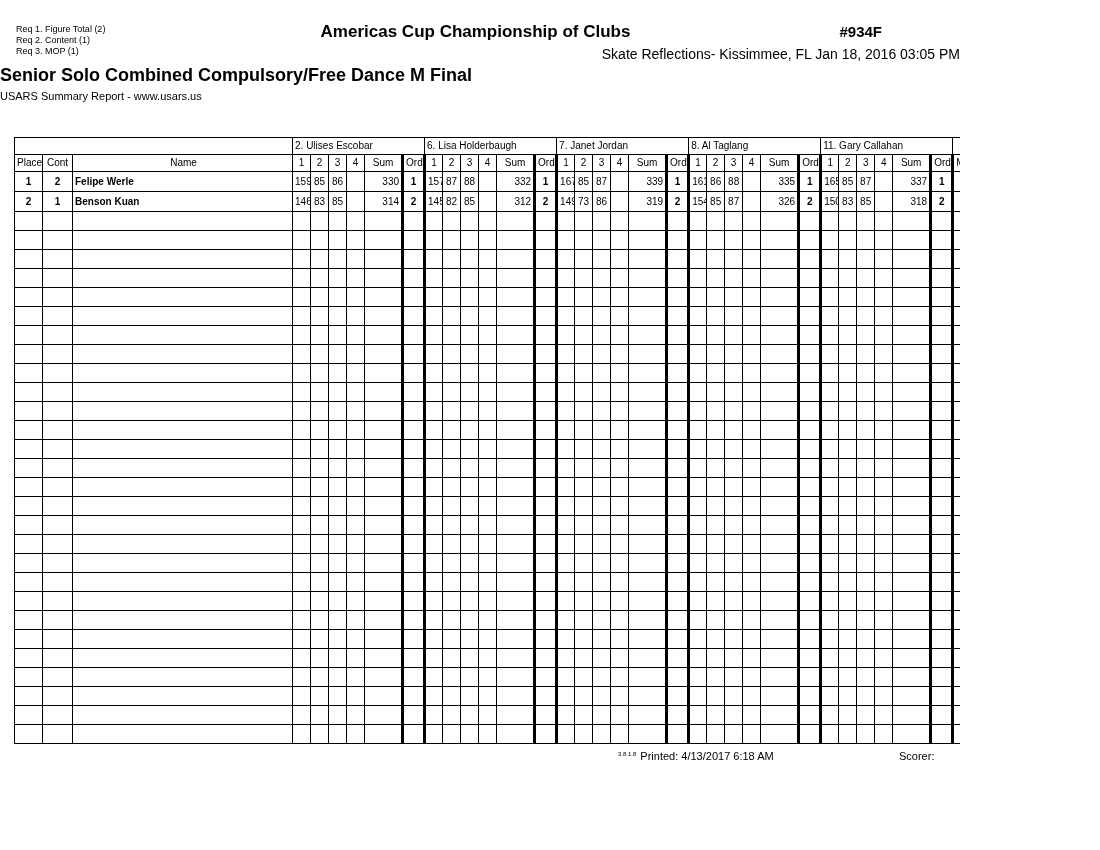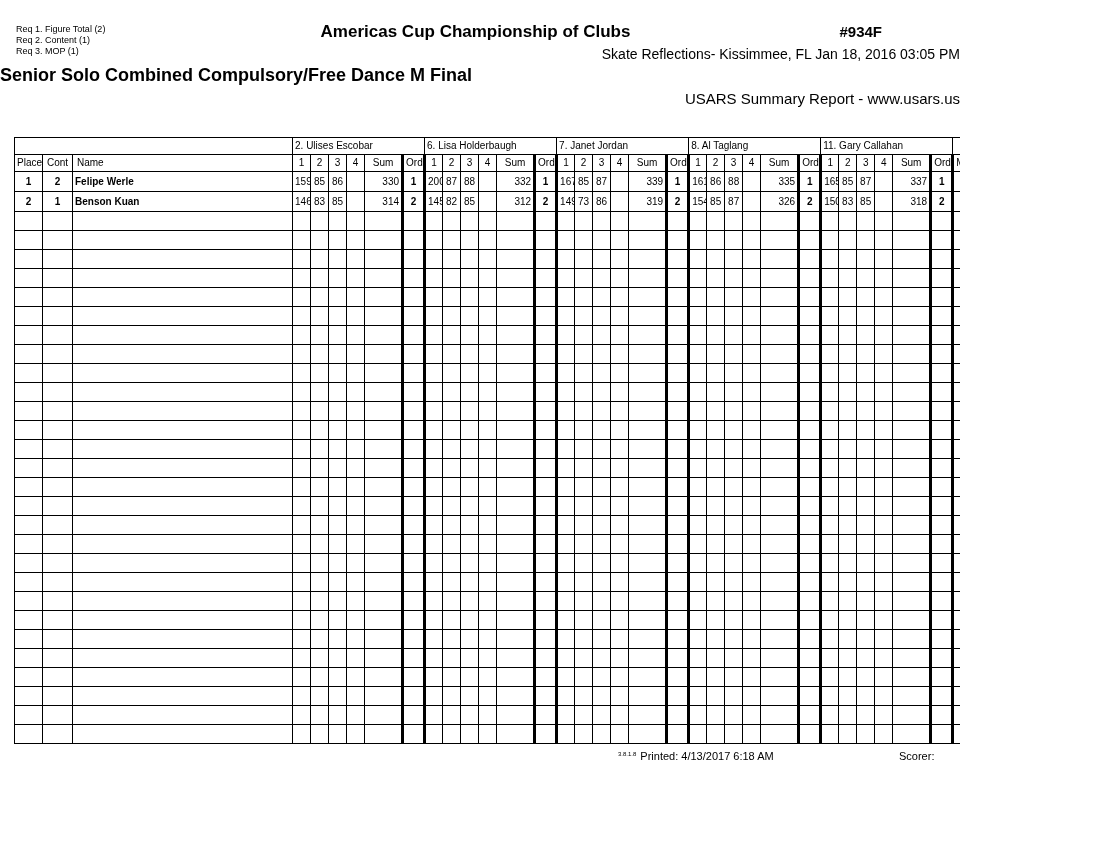--- a/index.html
+++ b/index.html
@@ -17,7 +17,7 @@
   .title  { position: absolute; left: 0; right: 9px; top: 22px; text-align: center; font-size: 17px; font-weight: bold; }
   .venue  { position: absolute; left: 0; right: 0; top: 46px; text-align: right; font-size: 14px; }
   .event  { position: absolute; left: 0; right: 0; top: 65px; text-align: left; font-size: 18px; font-weight: bold; }
-  .report { position: absolute; left: 0; right: 0; top: 90px; text-align: right; font-size: 15px; }
+  .report { position: absolute; left: 0; right: 12px; top: 90px; text-align: left; font-size: 11px; }
 
   table.results {
     position: absolute; left: 14px; top: 137px;

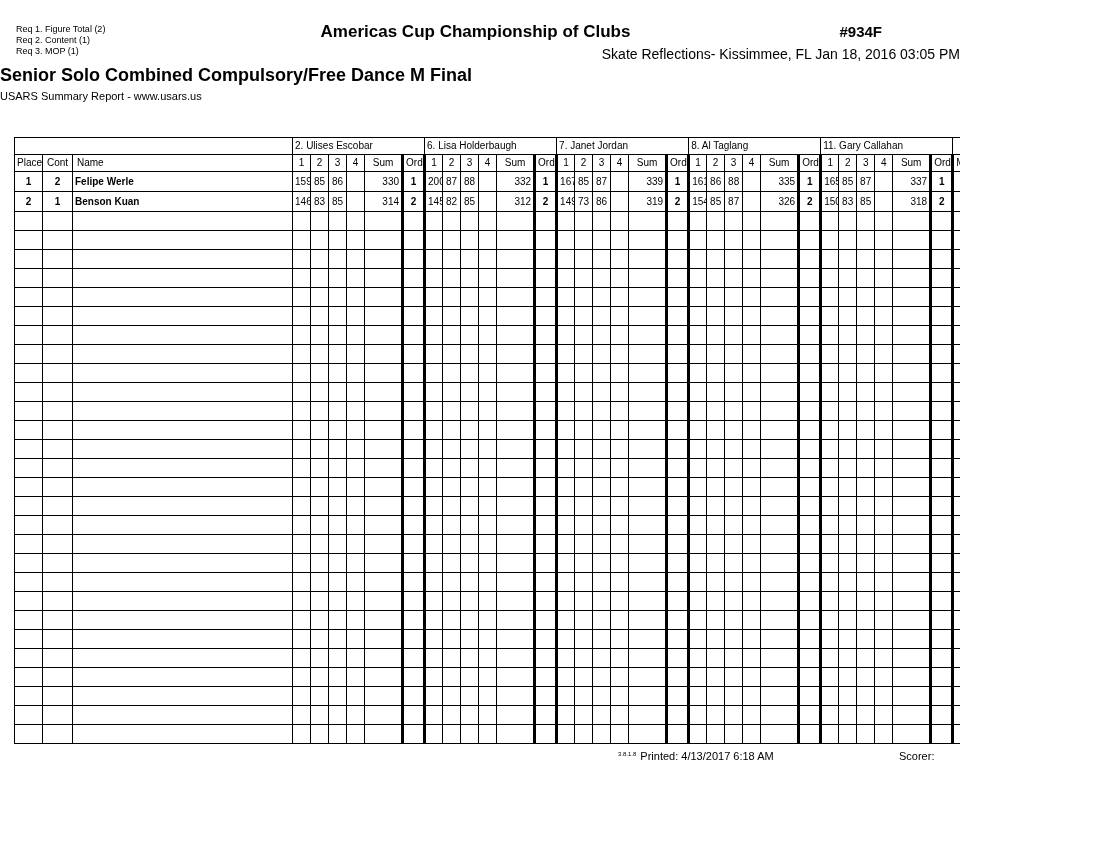--- a/index.html
+++ b/index.html
@@ -35,7 +35,7 @@
   td.nb { border: none; }                      
   td.judge-name { text-align: left; padding-left: 4px; font-size: 10px; }
   td.h { font-size: 9px; text-align: center; padding: 0 1px; }
-  td.h.name-h { text-align: left; padding-left: 4px; }
+  td.h.name-h { text-align: center; padding-left: 4px; }
   .thick { border-left: 3px solid #000 !important; border-right: 3px solid #000 !important; }
   .bold { font-weight: bold; }
   .center { text-align: center; }

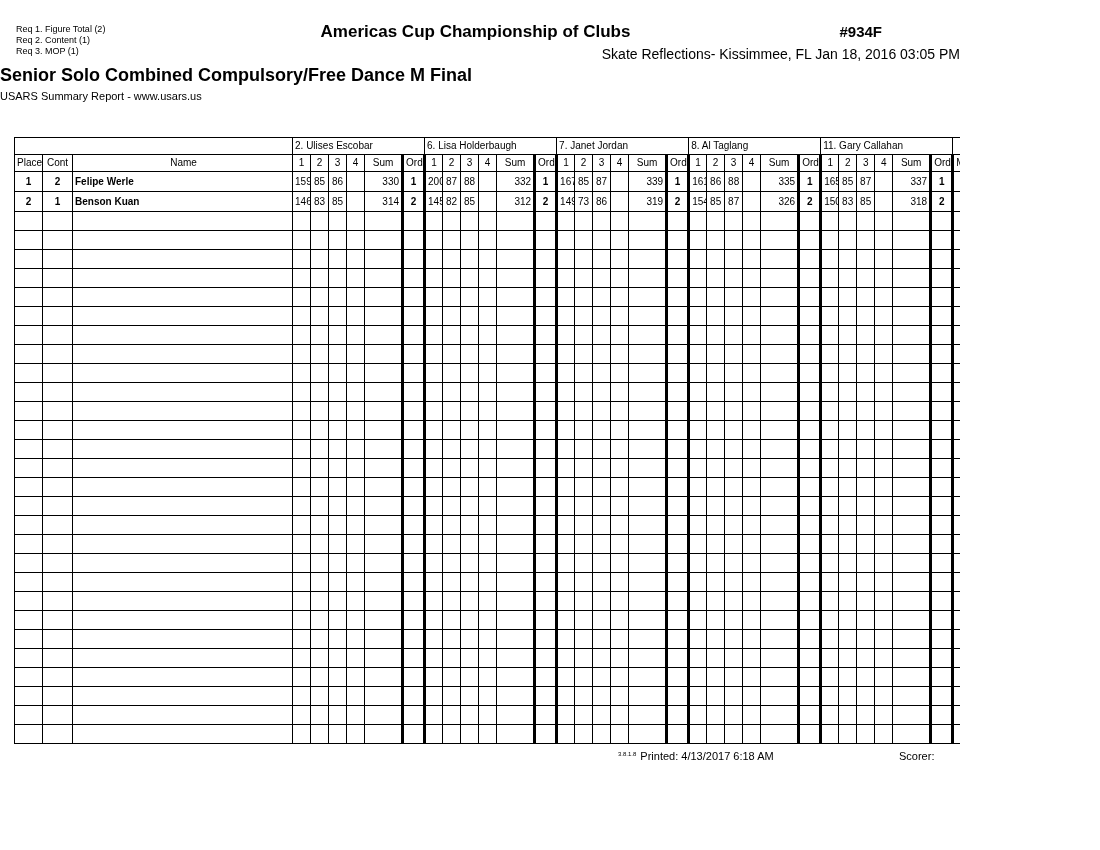--- a/index.html
+++ b/index.html
@@ -163,7 +163,7 @@
           <td class="num"></td>
           <td class="num sum">330</td>
           <td class="thick bold center">1</td>
-          <td class="num">200</td>
+          <td class="num">157</td>
           <td class="num">87</td>
           <td class="num">88</td>
           <td class="num"></td>

